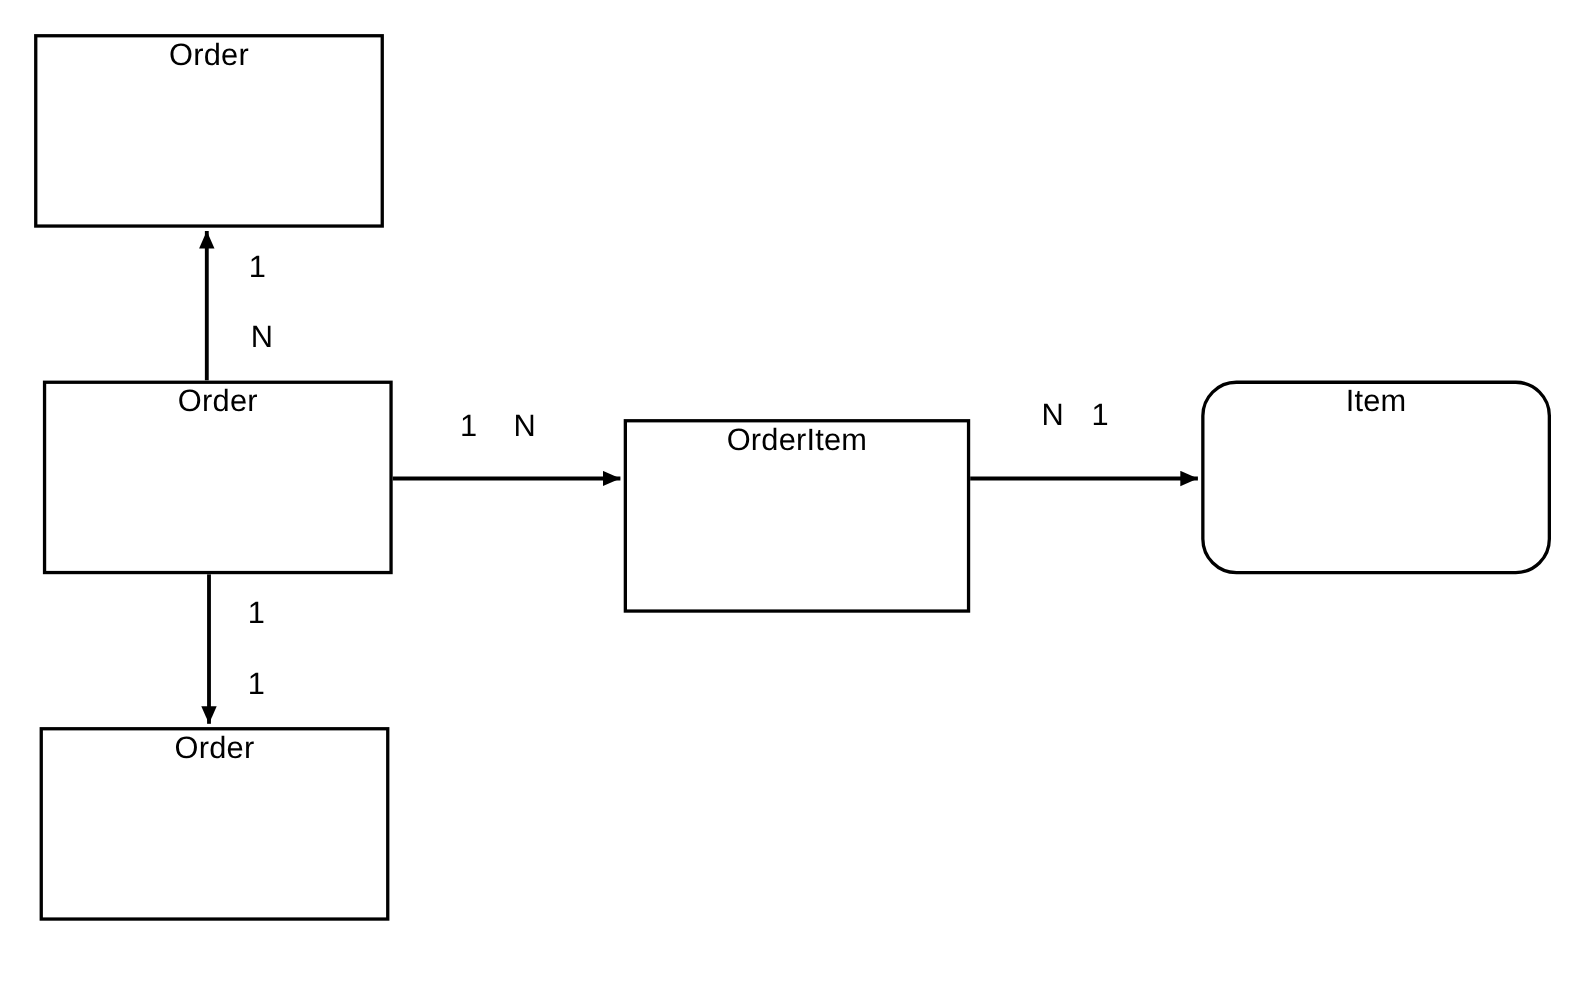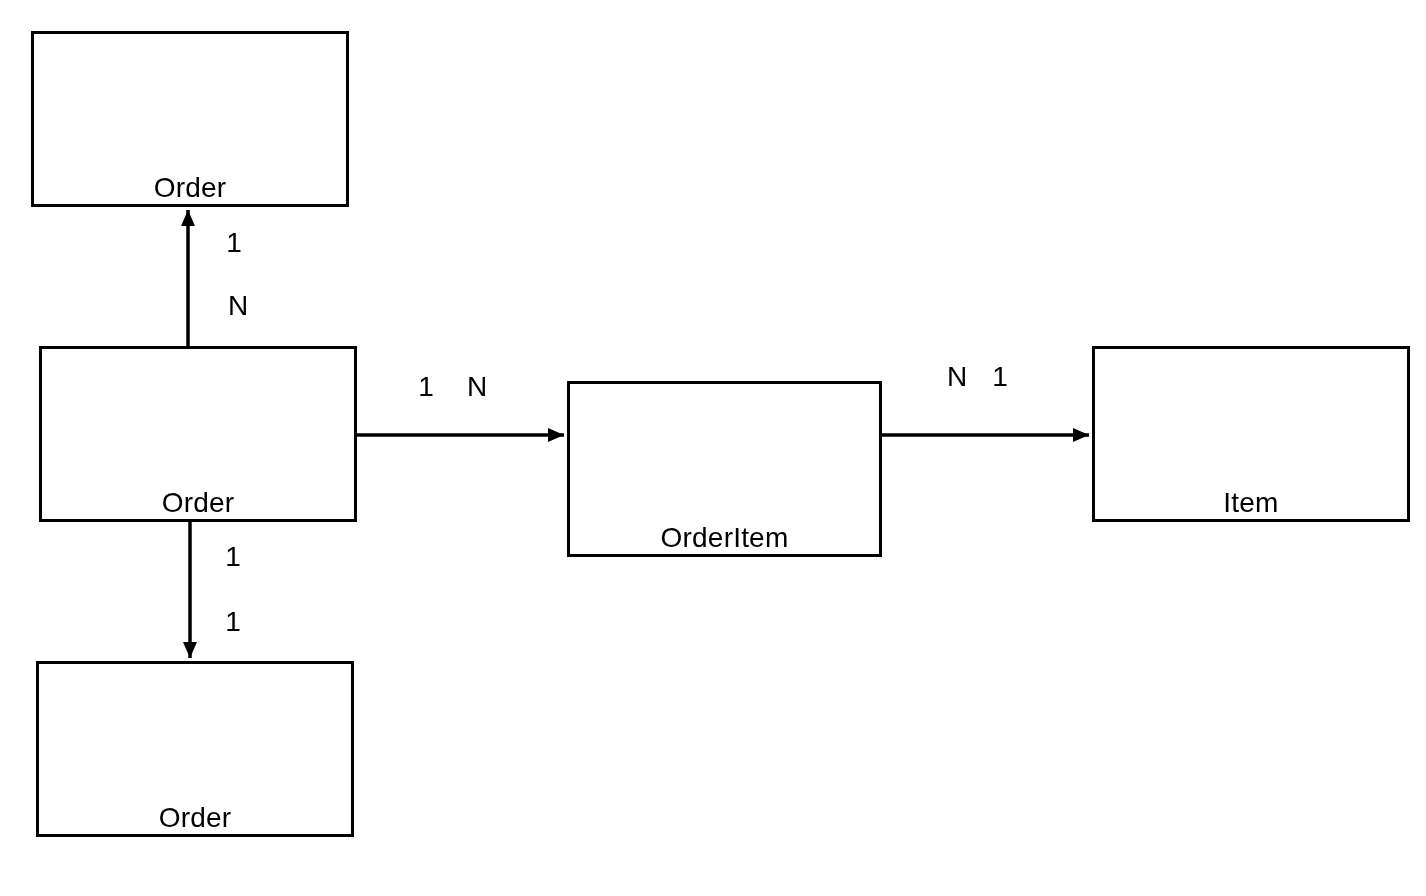--- a/index.html
+++ b/index.html
@@ -34,7 +34,7 @@
     border: 3.5px solid #000000;
     background: #ffffff;
     display: flex;
-    align-items: flex-end;
+    align-items: flex-start;
     justify-content: center;
     font-size: 28px;
     letter-spacing: 0.2px;

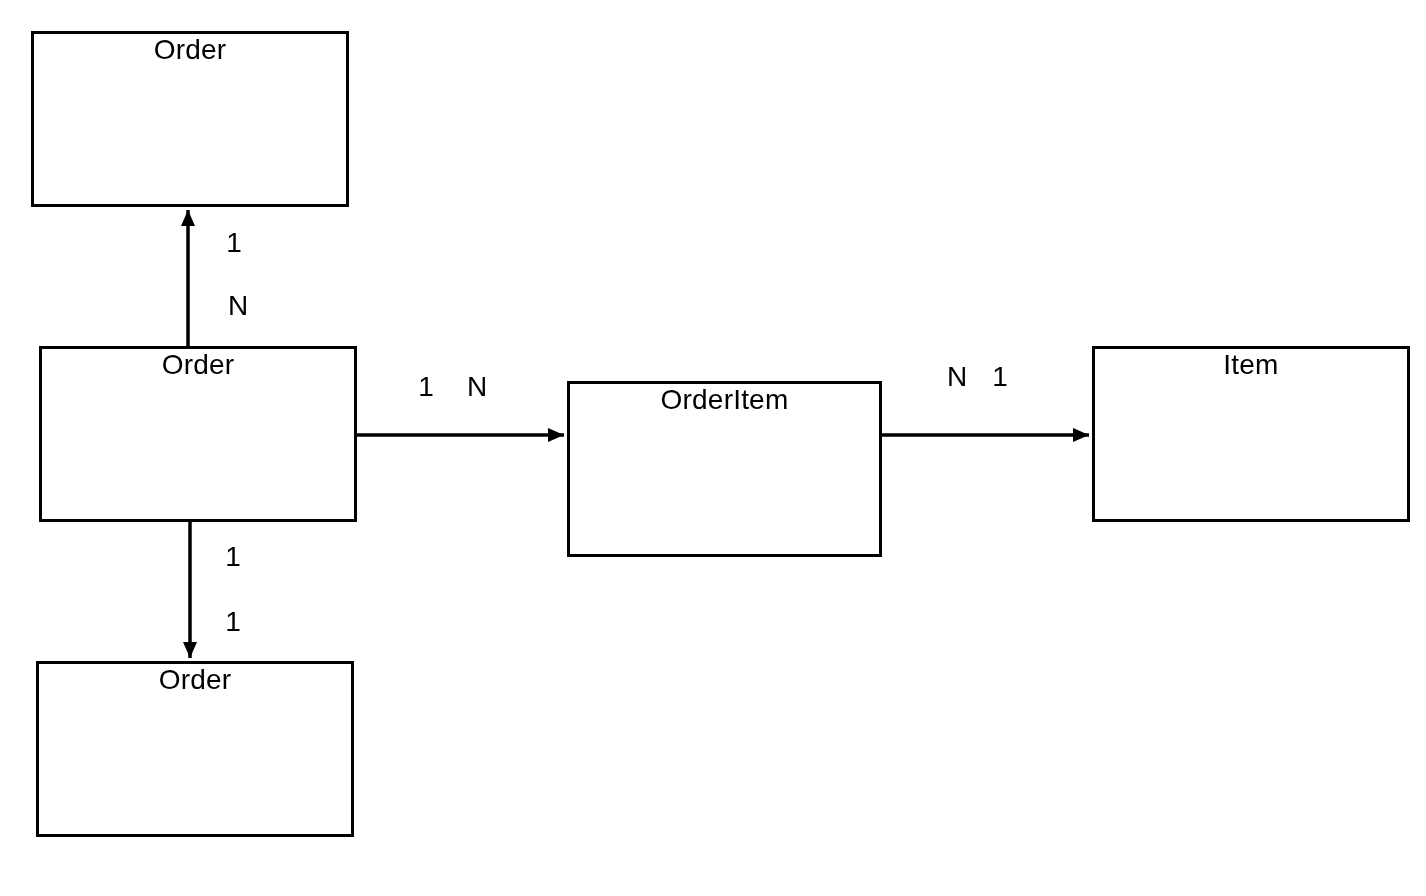--- a/index.html
+++ b/index.html
@@ -43,7 +43,7 @@
   #node-order-center { left: 39px;   top: 346px; width: 318px; height: 176px; }
   #node-order-bottom { left: 36px;   top: 661px; width: 318px; height: 176px; }
   #node-orderitem    { left: 567px;  top: 346px; width: 315px; height: 176px; margin-top: 35px; }
-  #node-item         { left: 1092px; top: 346px; width: 318px; height: 176px; }
+  #node-item         { left: 1092px; top: 346px; width: 318px; height: 176px; border-radius: 32px; }
   .card {
     position: absolute;
     transform: translate(-50%, -50%);

